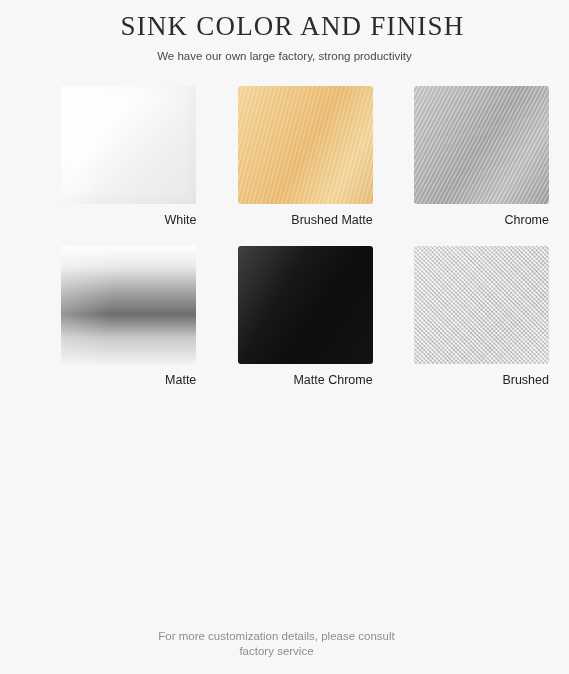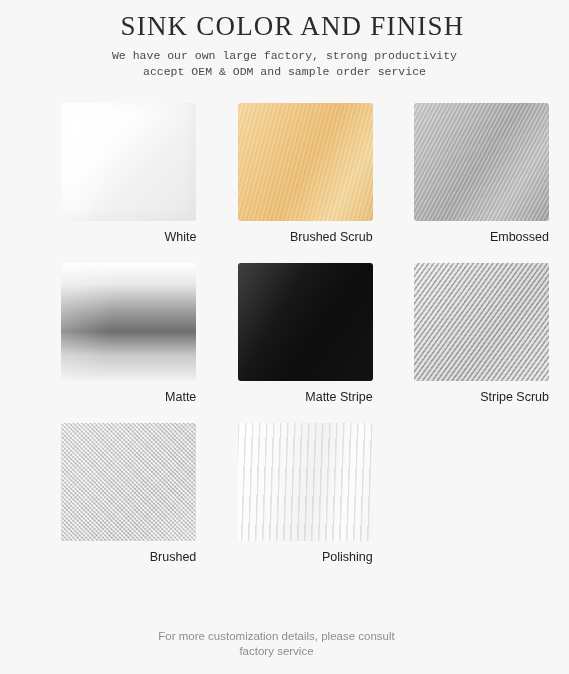--- a/index.html
+++ b/index.html
@@ -35,7 +35,7 @@
     line-height: 1.1;
   }
   .subtitle {
-    font-family: Liberation Mono, monospace;
+    font-family: Liberation Sans, sans-serif;
     font-size: 11.5px;
     color: #4a4a4a;
     line-height: 1.45;

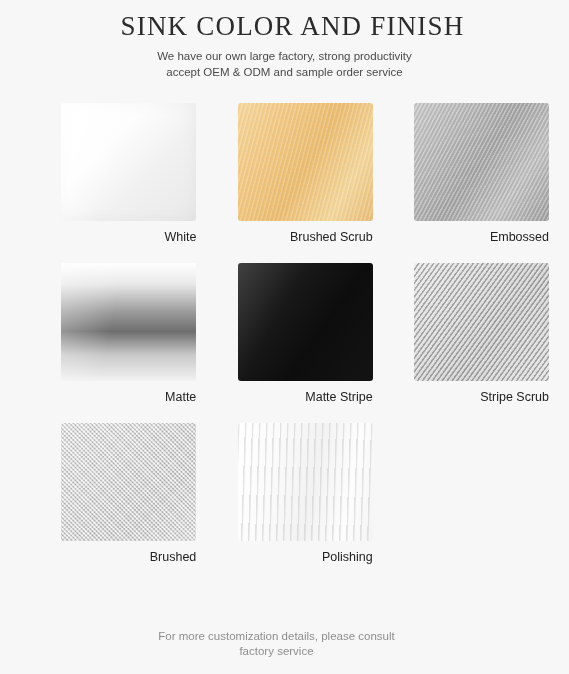--- a/index.html
+++ b/index.html
@@ -178,7 +178,6 @@
     <h1 class="title">SINK COLOR AND FINISH</h1>
     <p class="subtitle">
       <span>We have our own large factory, strong productivity</span><br>
-      <span>accept OEM &amp; ODM and sample order service</span>
     </p>
   </div>
 

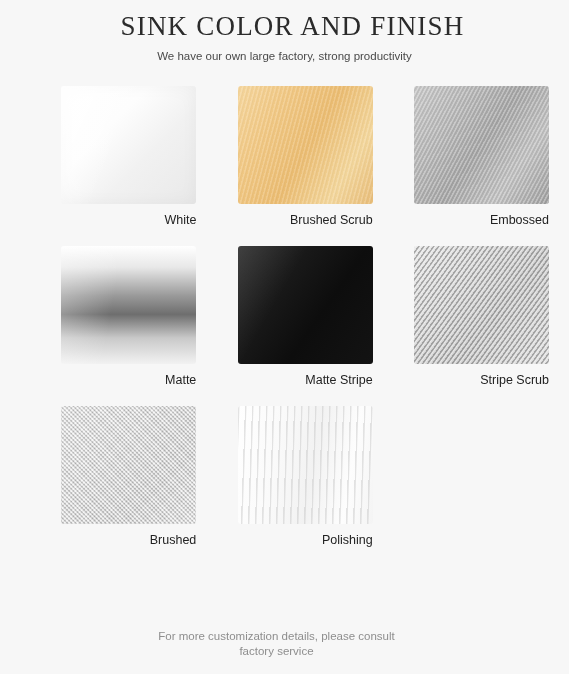--- a/index.html
+++ b/index.html
@@ -191,7 +191,7 @@
 
     <div class="cell">
       <div class="swatch mat-brushedgold"></div>
-      <div class="caption">Brushed Scrub</div>
+      <div class="caption">Brushed Matte</div>
     </div>
 
     <div class="cell">

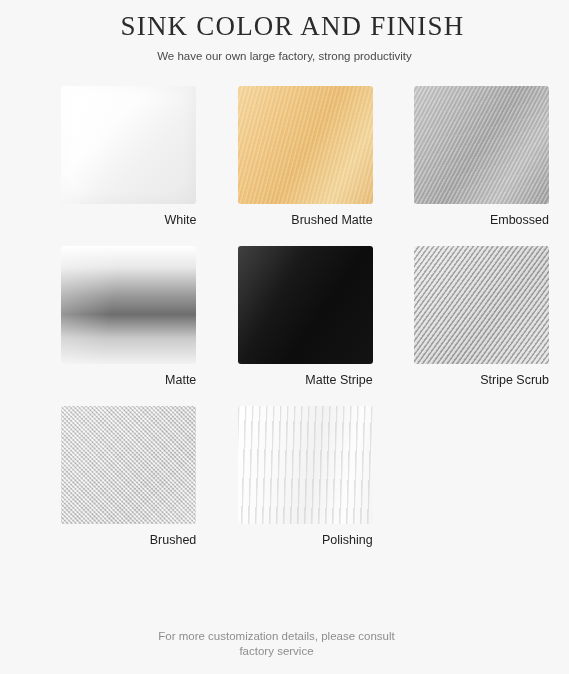--- a/index.html
+++ b/index.html
@@ -196,7 +196,7 @@
 
     <div class="cell">
       <div class="swatch mat-brushed"></div>
-      <div class="caption">Embossed</div>
+      <div class="caption">Chrome</div>
     </div>
 
     <div class="cell">

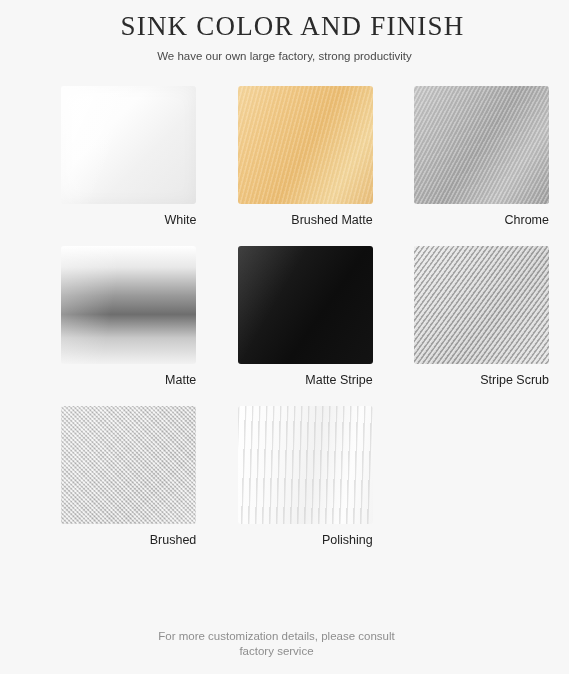--- a/index.html
+++ b/index.html
@@ -206,7 +206,7 @@
 
     <div class="cell">
       <div class="swatch mat-matteblack"></div>
-      <div class="caption">Matte Stripe</div>
+      <div class="caption">Matte Chrome</div>
     </div>
 
     <div class="cell">

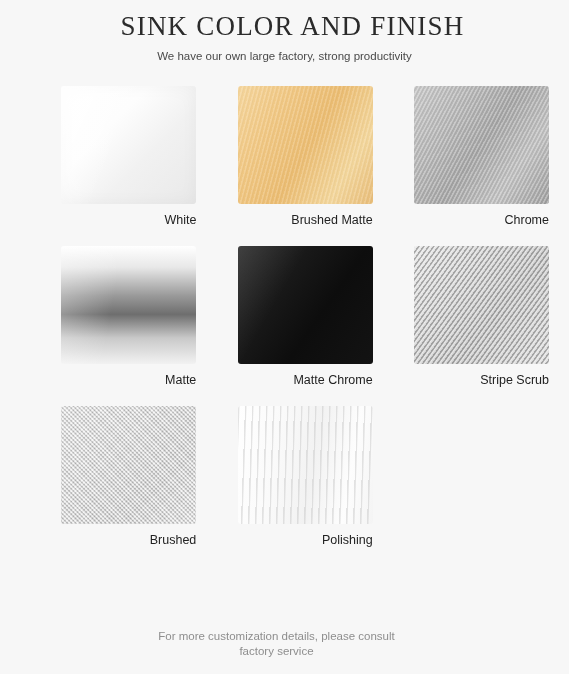--- a/index.html
+++ b/index.html
@@ -209,10 +209,6 @@
       <div class="caption">Matte Chrome</div>
     </div>
 
-    <div class="cell">
-      <div class="swatch mat-stripescrub"></div>
-      <div class="caption">Stripe Scrub</div>
-    </div>
 
     <div class="cell">
       <div class="swatch mat-embossed"></div>

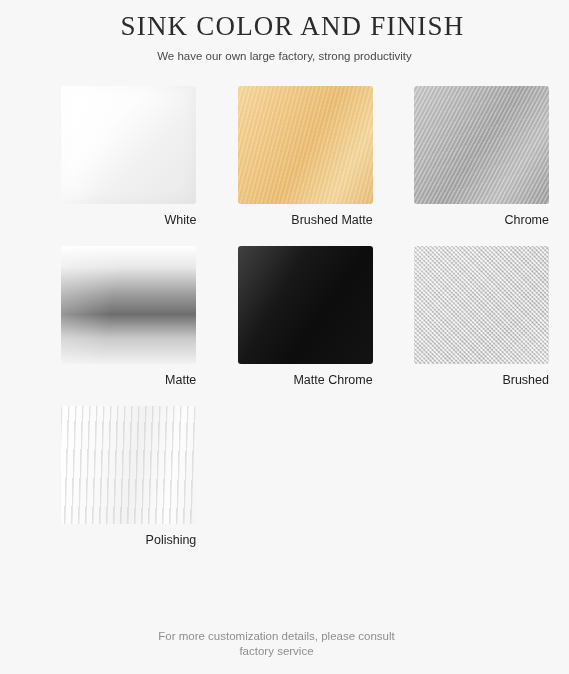--- a/index.html
+++ b/index.html
@@ -215,10 +215,6 @@
       <div class="caption">Brushed</div>
     </div>
 
-    <div class="cell">
-      <div class="swatch mat-polishing"></div>
-      <div class="caption">Polishing</div>
-    </div>
 
   </div>
 

